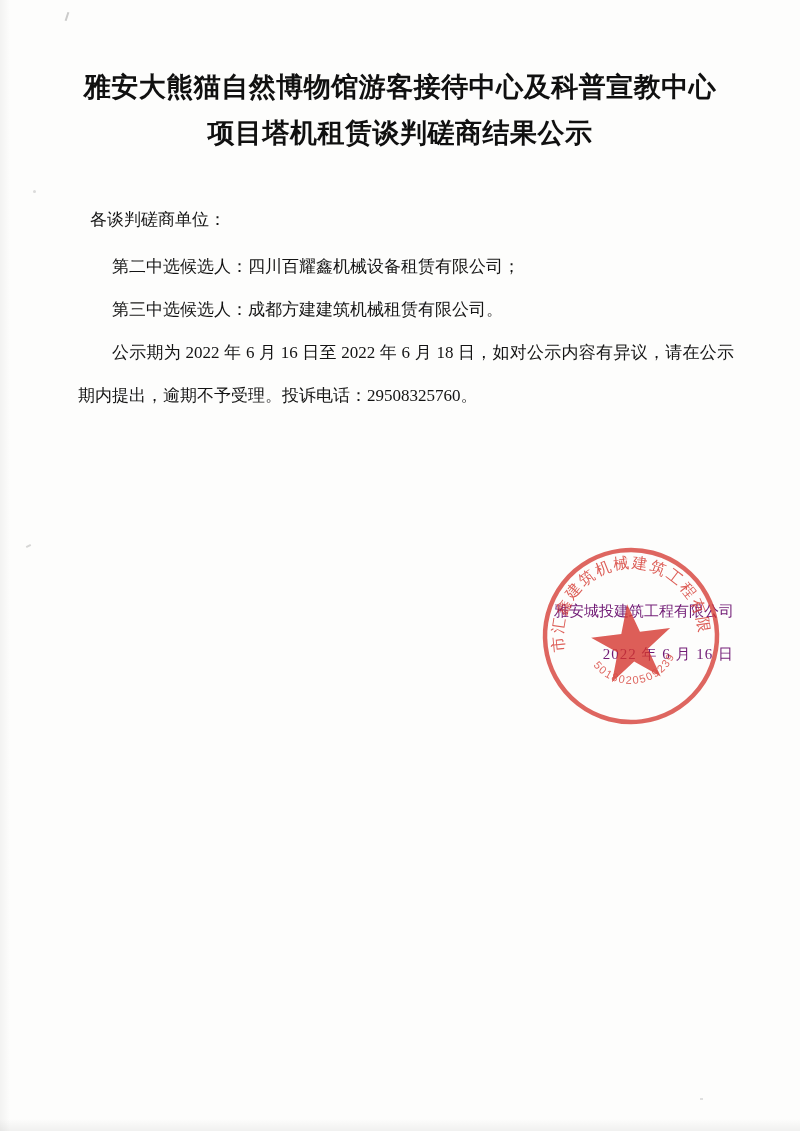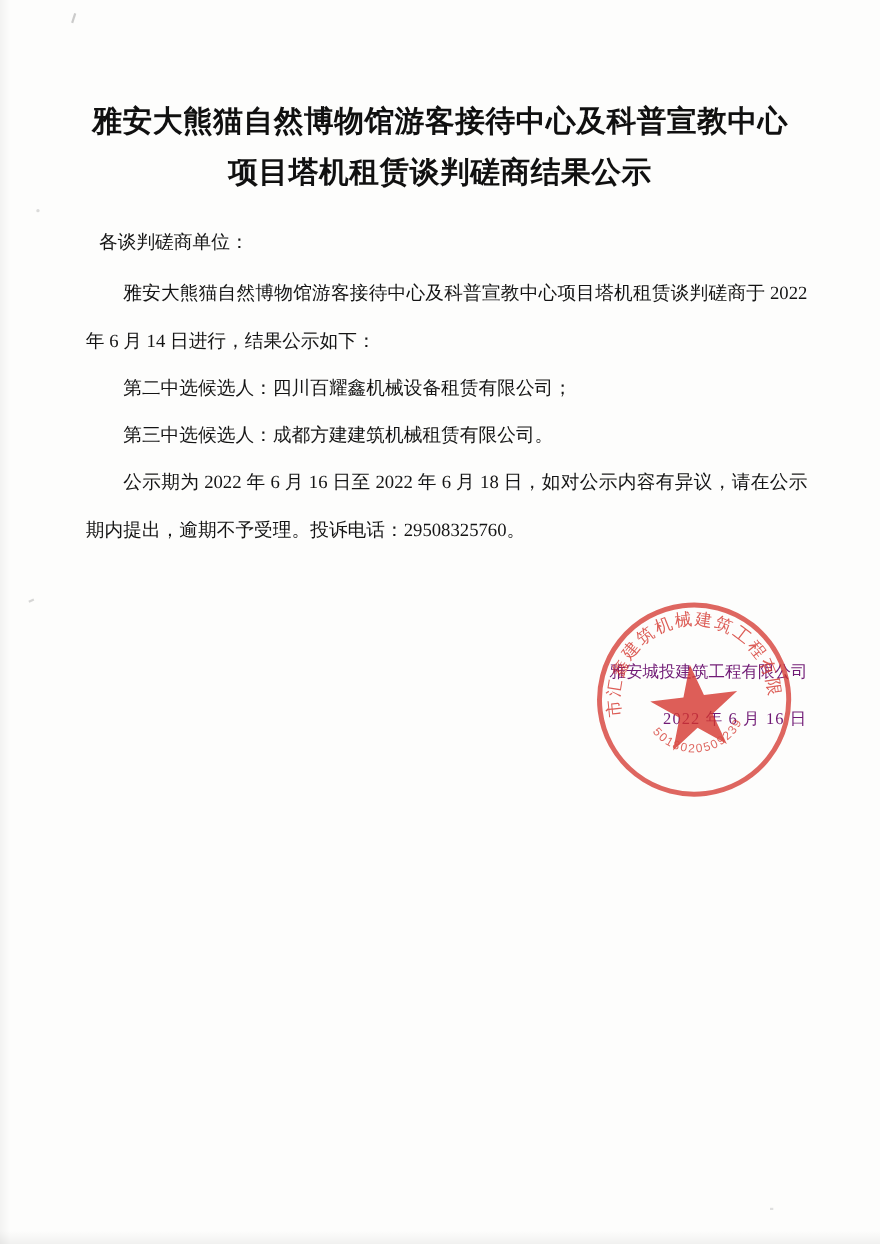--- a/index.html
+++ b/index.html
@@ -59,7 +59,6 @@
     font-weight: bold;
     letter-spacing: 0.5px;
     color: #101010;
-    margin-top: 23px;
   }
 
   .body-block {

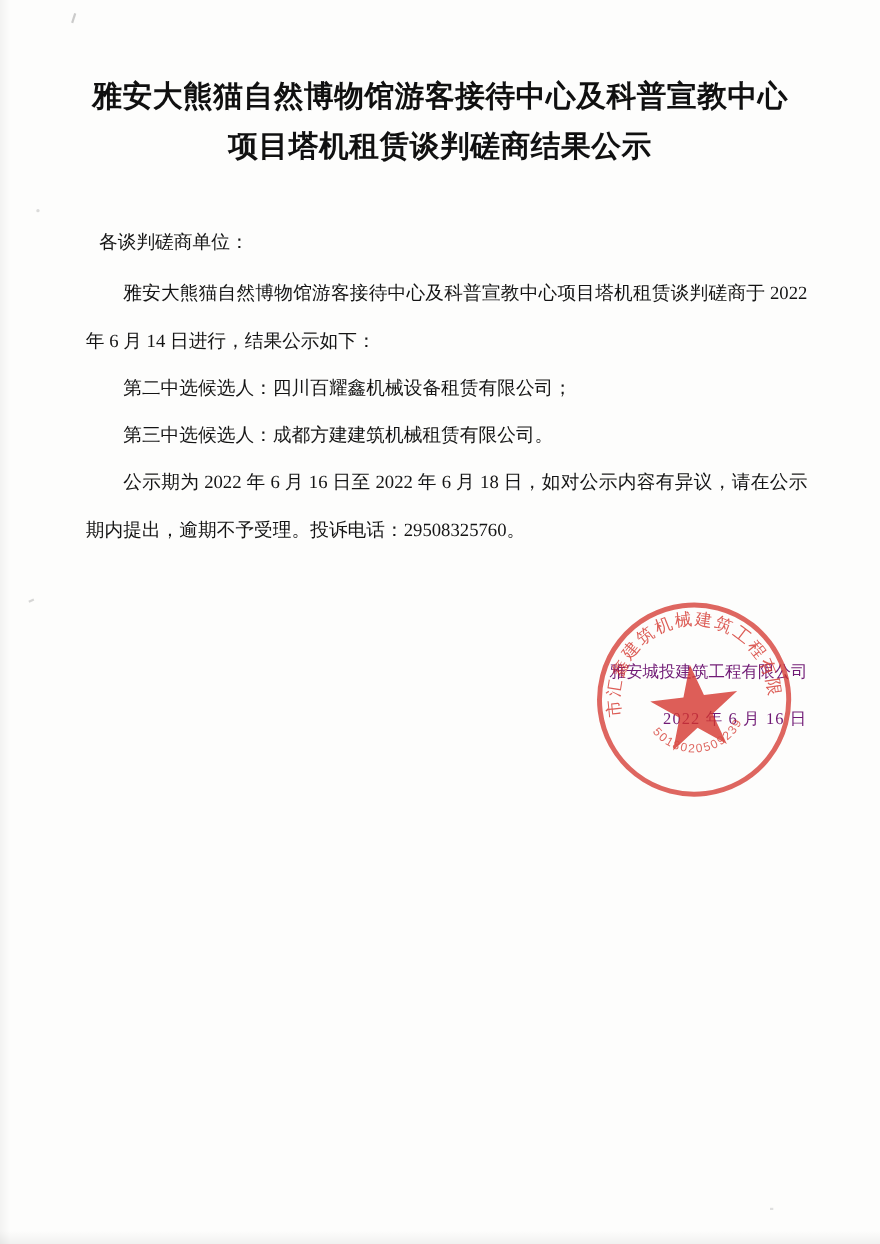--- a/index.html
+++ b/index.html
@@ -130,7 +130,6 @@
 
   <div class="body-block">
     <p class="salutation">各谈判磋商单位：</p>
-    <p class="para">雅安大熊猫自然博物馆游客接待中心及科普宣教中心项目塔机租赁谈判磋商于 2022 年 6 月 14 日进行，结果公示如下：</p>
     <p class="candidate">第二中选候选人：四川百耀鑫机械设备租赁有限公司；</p>
     <p class="candidate">第三中选候选人：成都方建建筑机械租赁有限公司。</p>
     <p class="para">公示期为 2022 年 6 月 16 日至 2022 年 6 月 18 日，如对公示内容有异议，请在公示期内提出，逾期不予受理。投诉电话：29508325760。</p>

